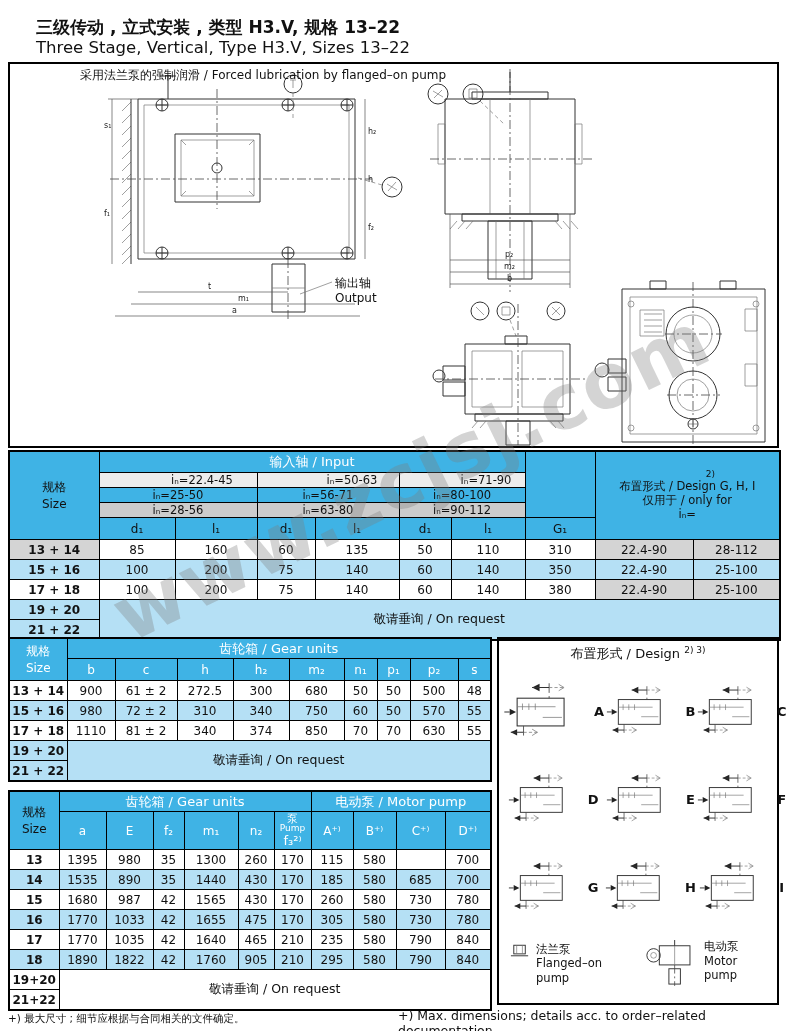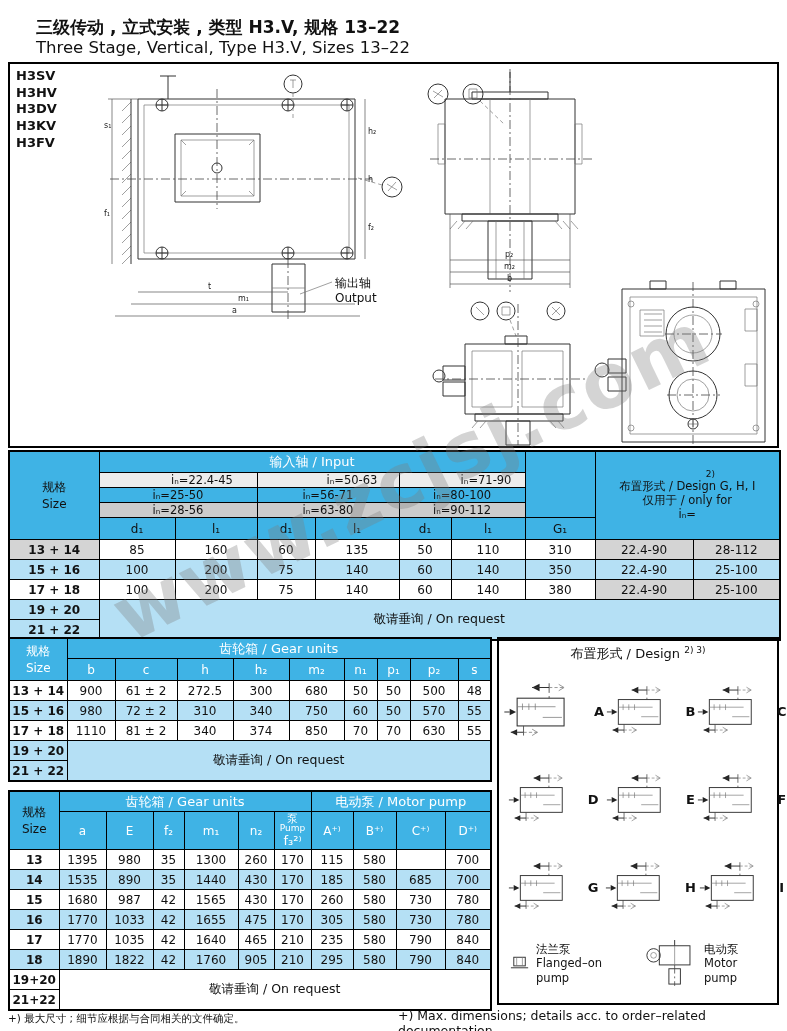--- a/index.html
+++ b/index.html
@@ -222,13 +222,6 @@
       </g>
     </svg>
 
-    <div class="models">
-      <div>H3SV</div>
-      <div>H3HV</div>
-      <div>H3DV</div>
-      <div>H3KV</div>
-      <div>H3FV</div>
-    </div>
     <div class="outlbl">
       <div>输出轴</div>
       <div>Output</div>

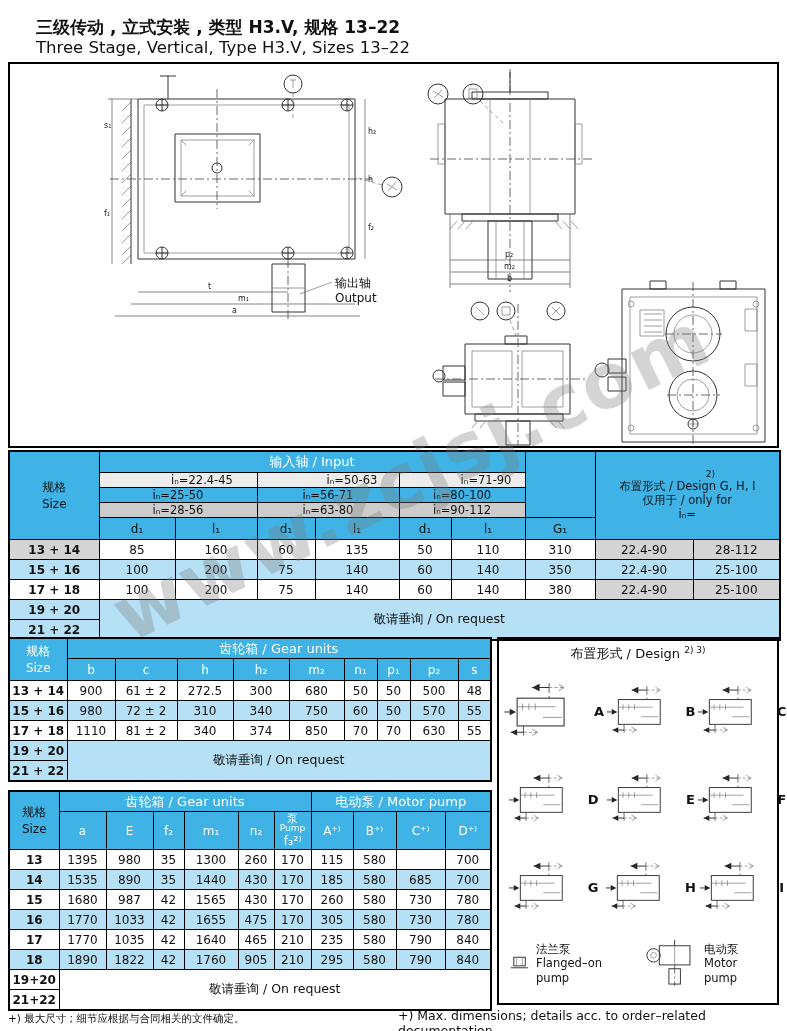--- a/index.html
+++ b/index.html
@@ -222,6 +222,7 @@
       </g>
     </svg>
 
+    <div class="cap1">采用法兰泵的强制润滑 / Forced lubrication by flanged–on pump</div>
     <div class="outlbl">
       <div>输出轴</div>
       <div>Output</div>

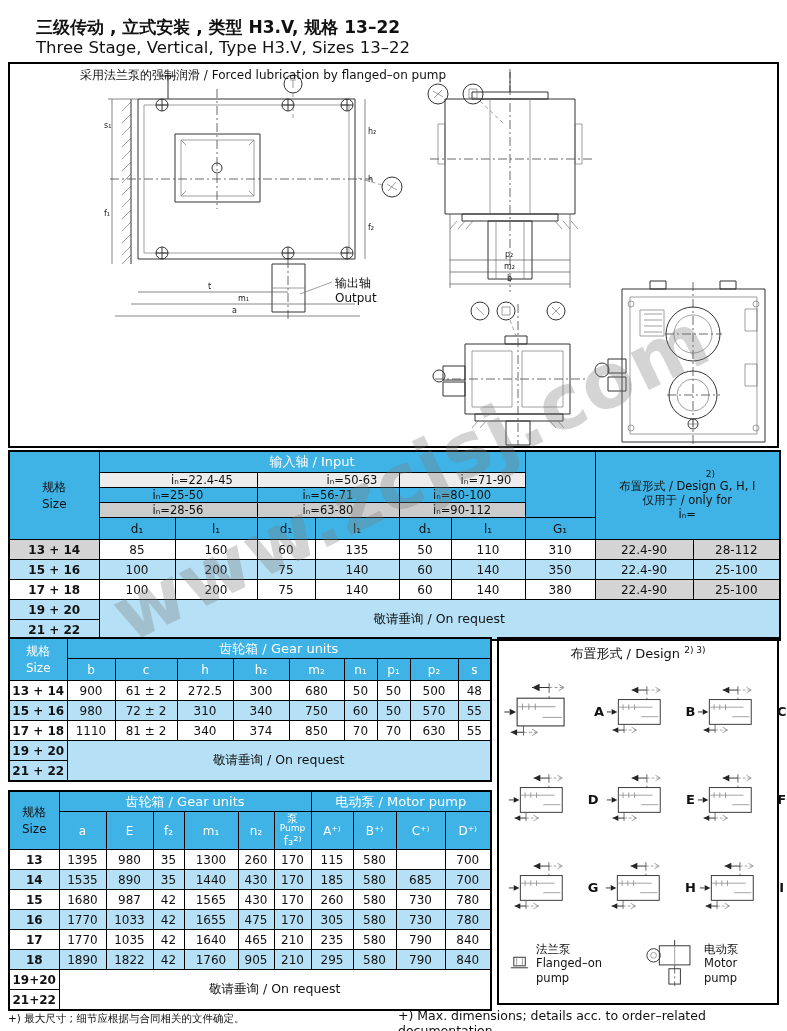--- a/index.html
+++ b/index.html
@@ -59,7 +59,7 @@
   .pcell{display:flex;align-items:center;justify-content:center;height:88px;}
   .pcell .dl{font-weight:bold;font-size:13px;margin-left:1px;}
   .legend{display:flex;align-items:center;gap:10px;margin:8px 6px 0 10px;}
-  .legrp{display:flex;align-items:center;gap:6px;}
+  .legrp{display:flex;gap:6px;}
   .leg-txt{font-size:11.5px;line-height:1.25;}
   
   .foot-zh{position:absolute;left:8px;top:1012px;font-size:10.5px;}

